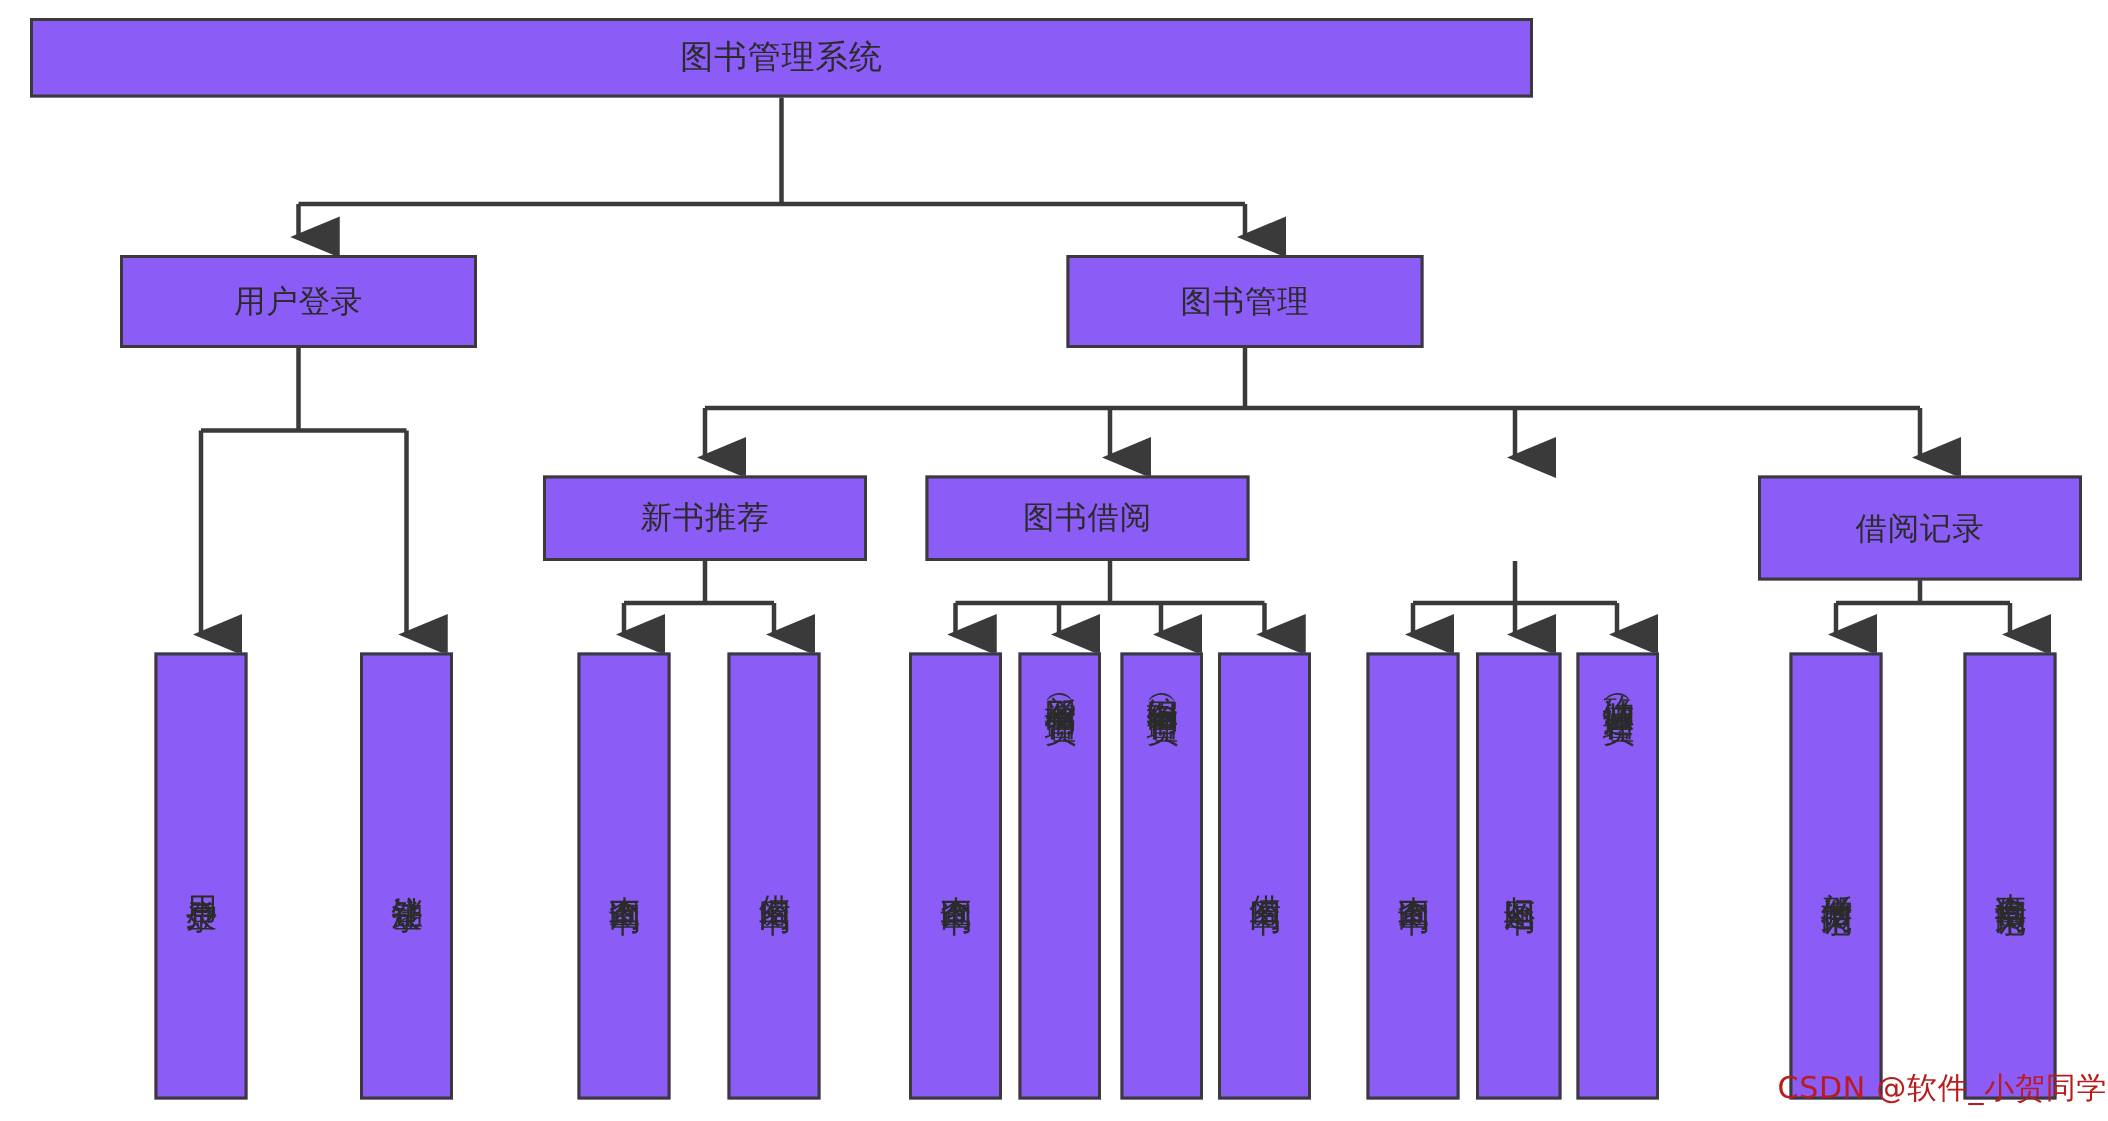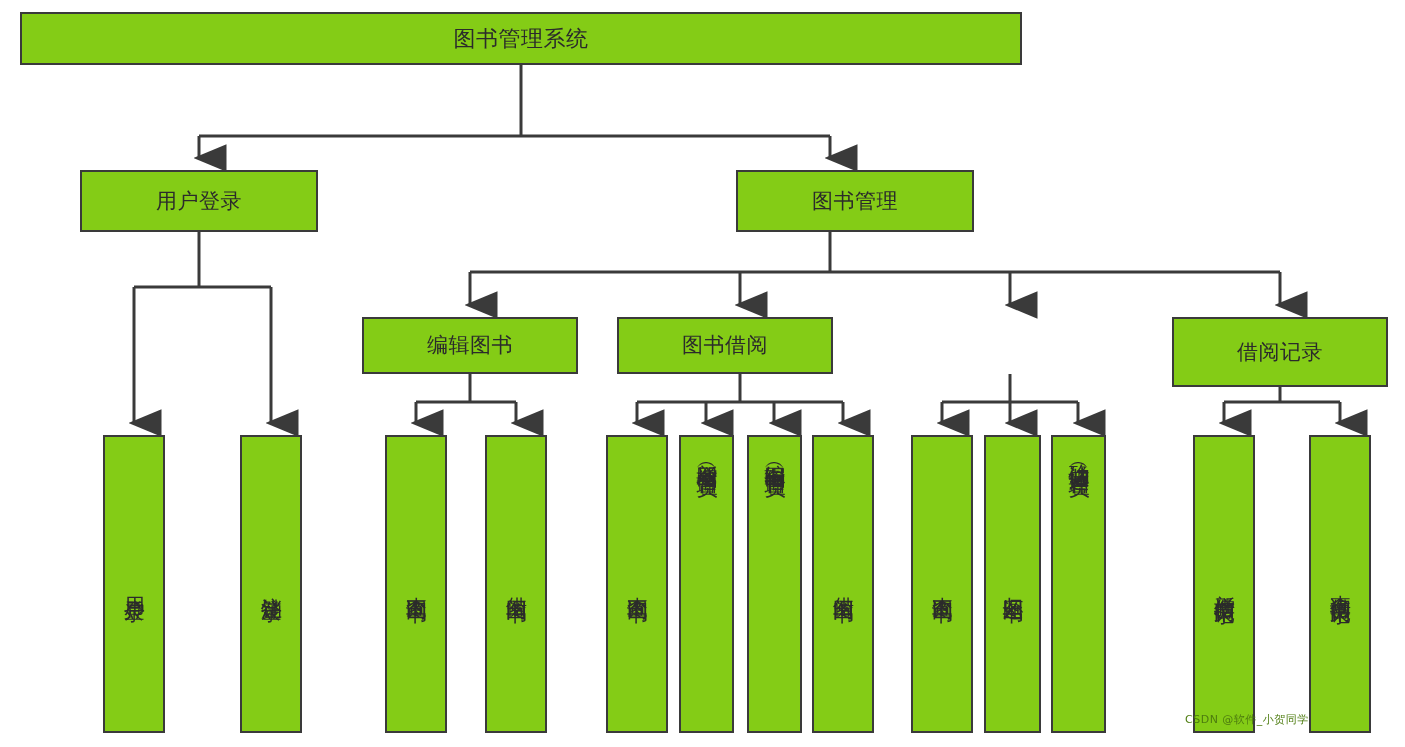--- a/index.html
+++ b/index.html
@@ -29,7 +29,7 @@
   .node {
     position: absolute;
     box-sizing: border-box;
-    background: #84cc16;
+    background: #8b5cf6;
     border: 2.5px solid #3a3a3a;
     display: flex;
     align-items: center;

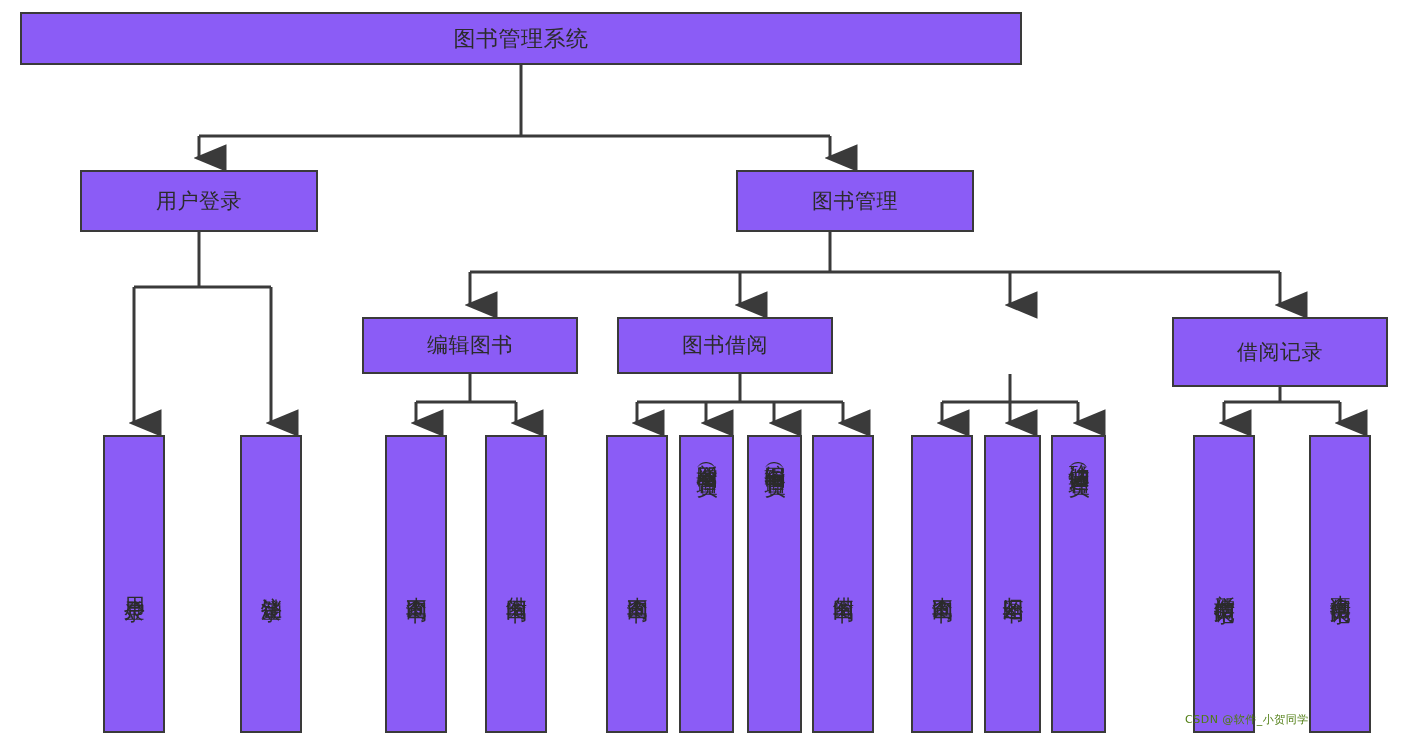--- a/index.html
+++ b/index.html
@@ -133,7 +133,7 @@
   <div class="node" style="left:80px; top:170px; width:238px; height:62px;">
     <span class="label">用户登录</span>
   </div>
-  <div class="node" style="left:711px; top:170px; width:238px; height:62px;margin-left:25px;">
+  <div class="node" style="left:711px; top:170px; width:238px; height:62px;">
     <span class="label">图书管理</span>
   </div>
 

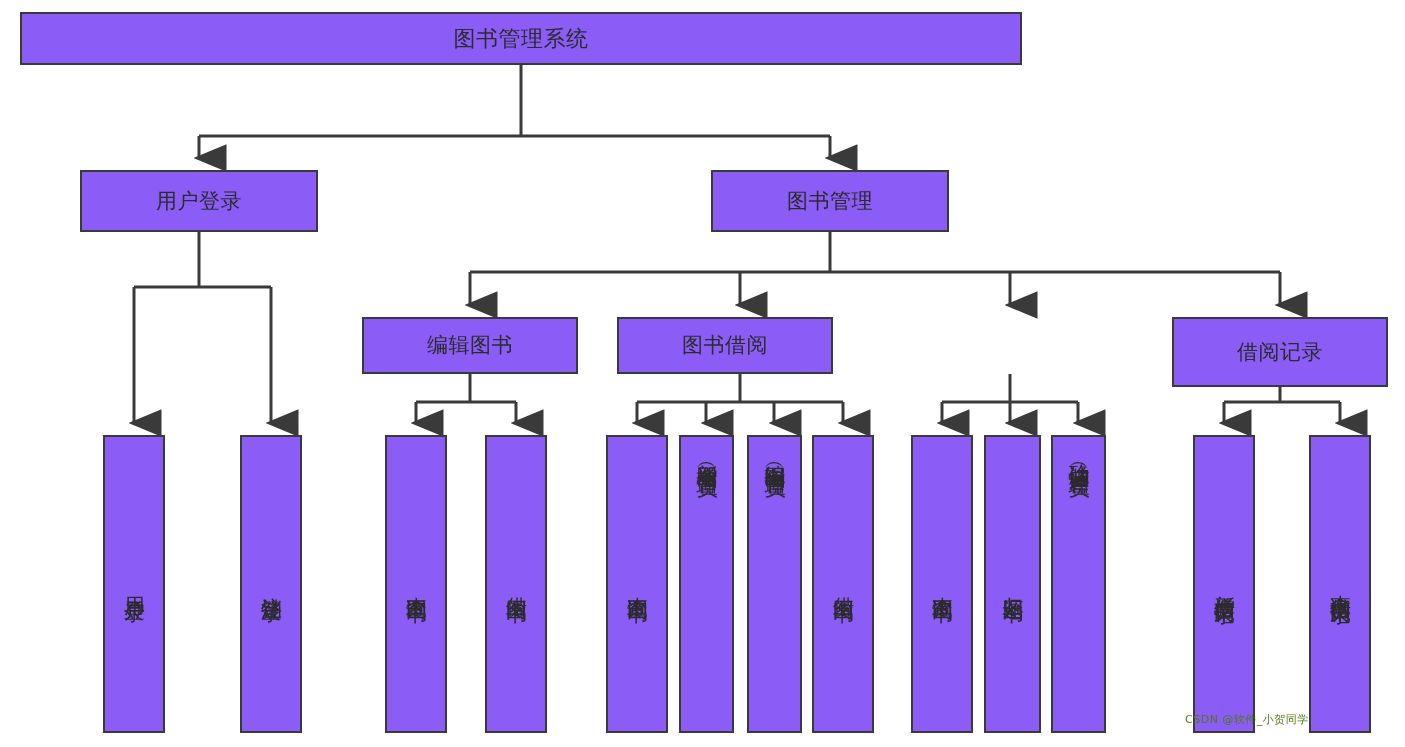--- a/index.html
+++ b/index.html
@@ -138,7 +138,7 @@
   </div>
 
   <div class="node" style="left:362px; top:317px; width:216px; height:57px;">
-    <span class="label">编辑图书</span>
+    <span class="label">新书推荐</span>
   </div>
   <div class="node" style="left:617px; top:317px; width:216px; height:57px;">
     <span class="label">图书借阅</span>

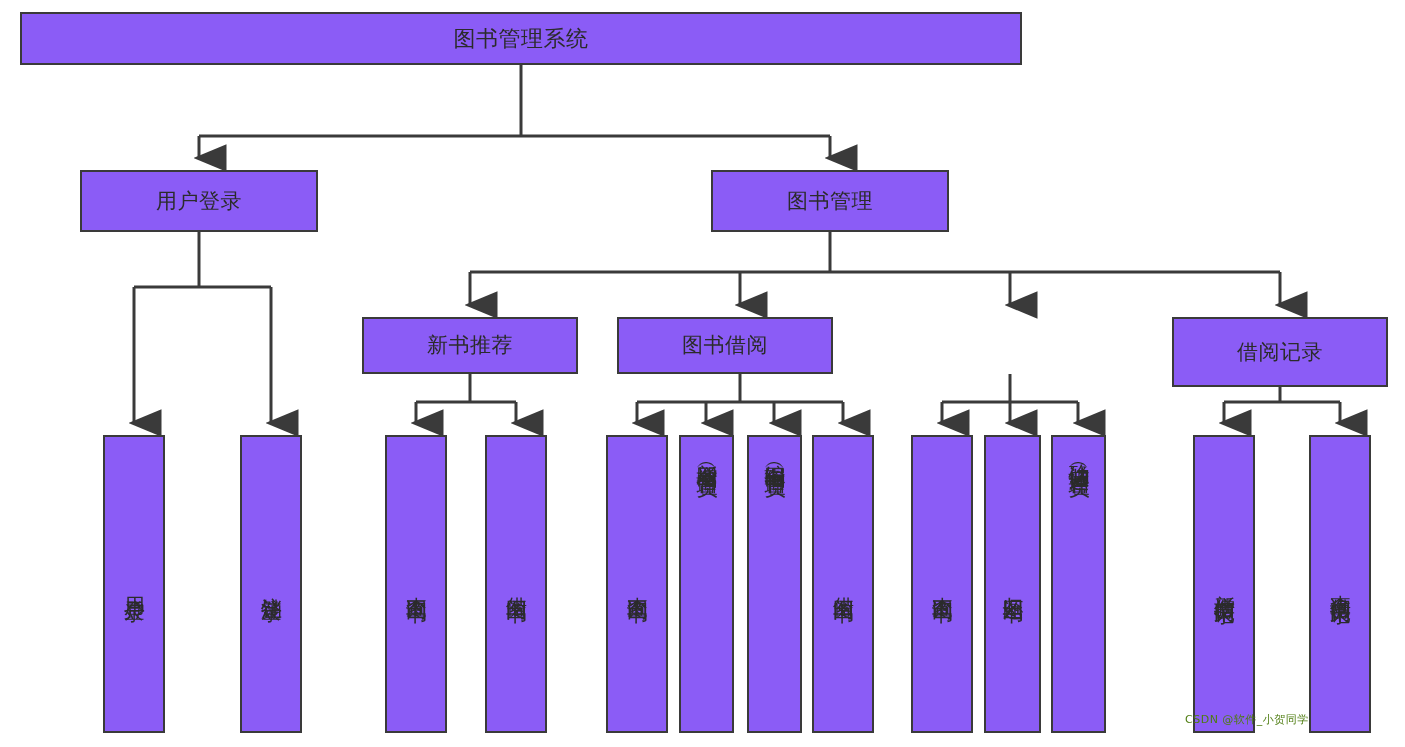--- a/index.html
+++ b/index.html
@@ -65,8 +65,8 @@
     position: absolute;
     left: 1185px;
     top: 712px;
-    font-size: 11px;
-    color: #4d7c0f;
+    font-size: 20px;
+    color: #b91c1c;
     white-space: nowrap;
     letter-spacing: 0.5px;
   }

